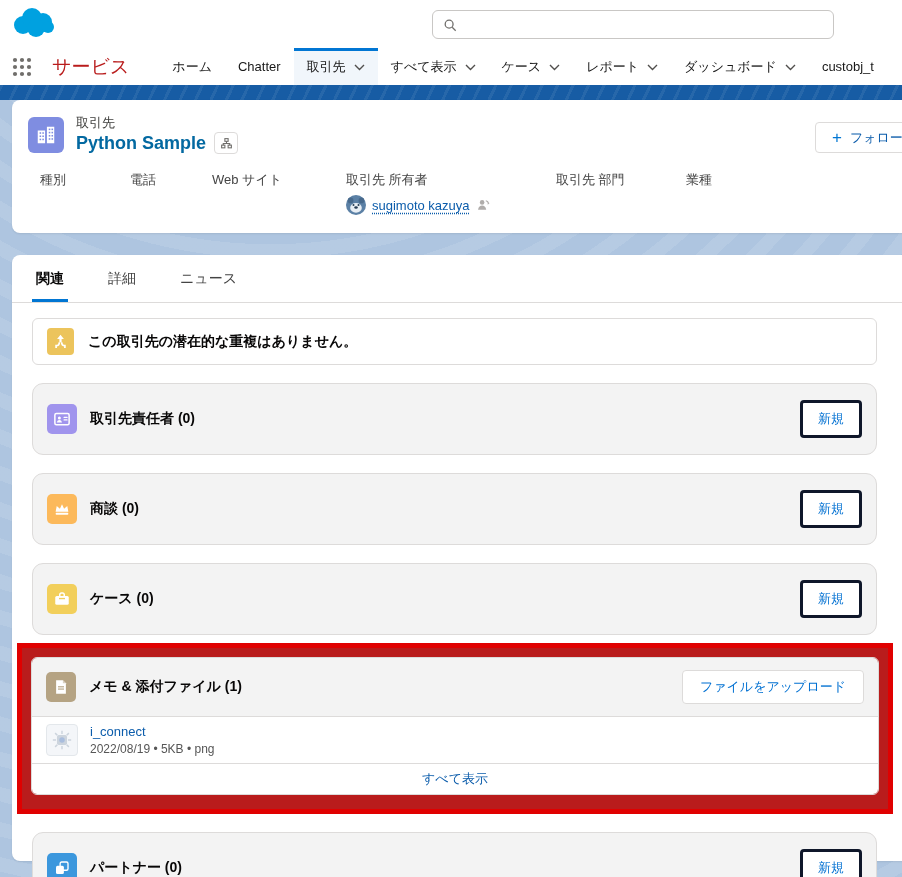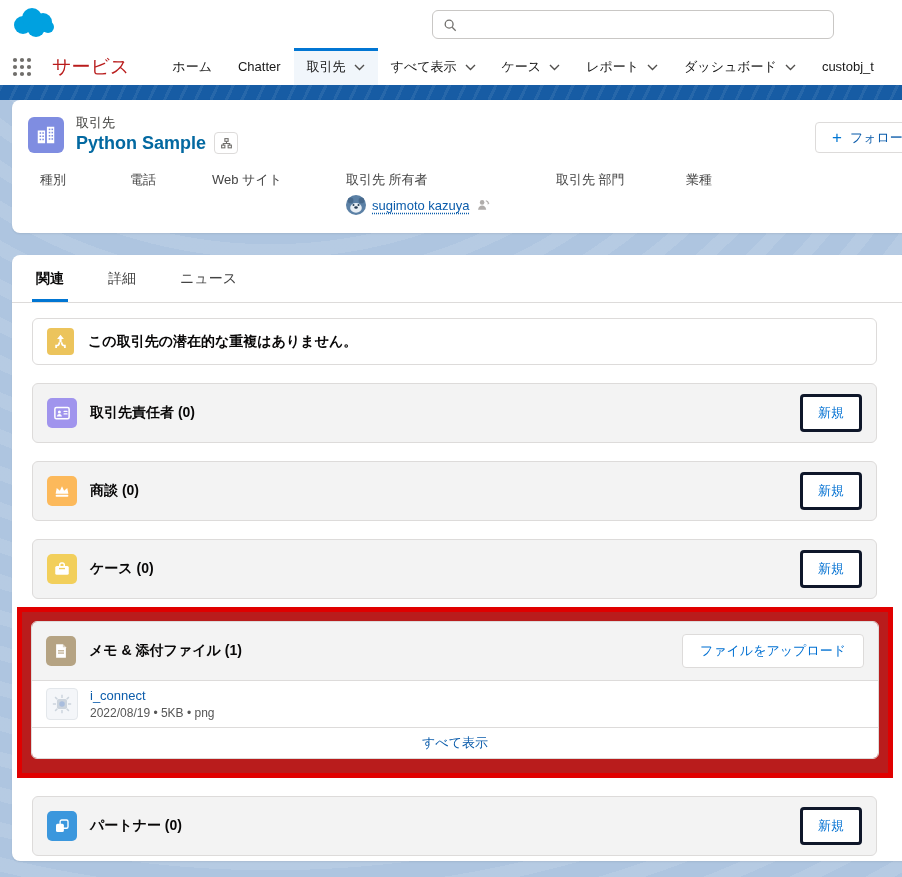--- a/index.html
+++ b/index.html
@@ -71,8 +71,8 @@
     display:flex; align-items:center; justify-content:center; flex:0 0 auto; }
   .dup-text { margin-left:14px; font-size:14px; font-weight:bold; color:#080707; }
 
-  .rel-card { width:845px; height:60px; margin-top:18px; background:#f3f3f3; border:1px solid #dddbda;
-    border-radius:6px; display:flex; align-items:center; padding:0 14px; }
+  .rel-card { width:845px; height:72px; margin-top:18px; background:#f3f3f3; border:1px solid #dddbda;
+    border-radius:11px; display:flex; align-items:center; padding:0 14px; }
   .rel-icon { width:30px; height:30px; border-radius:5px; display:flex; align-items:center;
     justify-content:center; flex:0 0 auto; }
   .bg-contact{background:#a094ed;} .bg-opp{background:#fcb95b;} .bg-case{background:#f2cf5b;}

